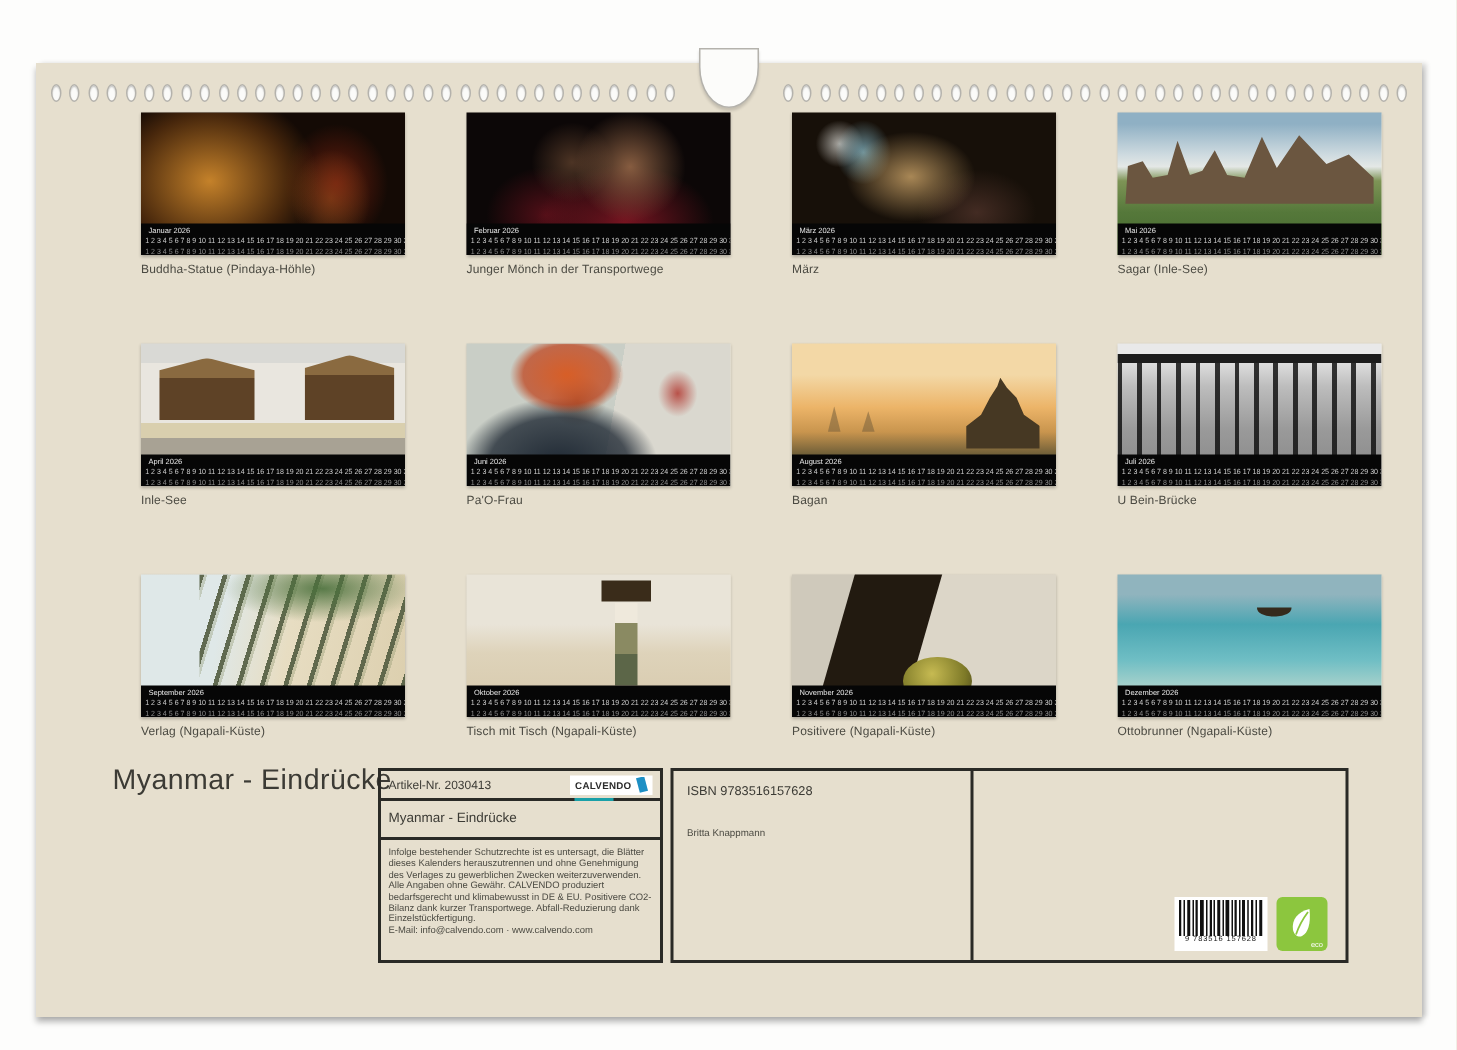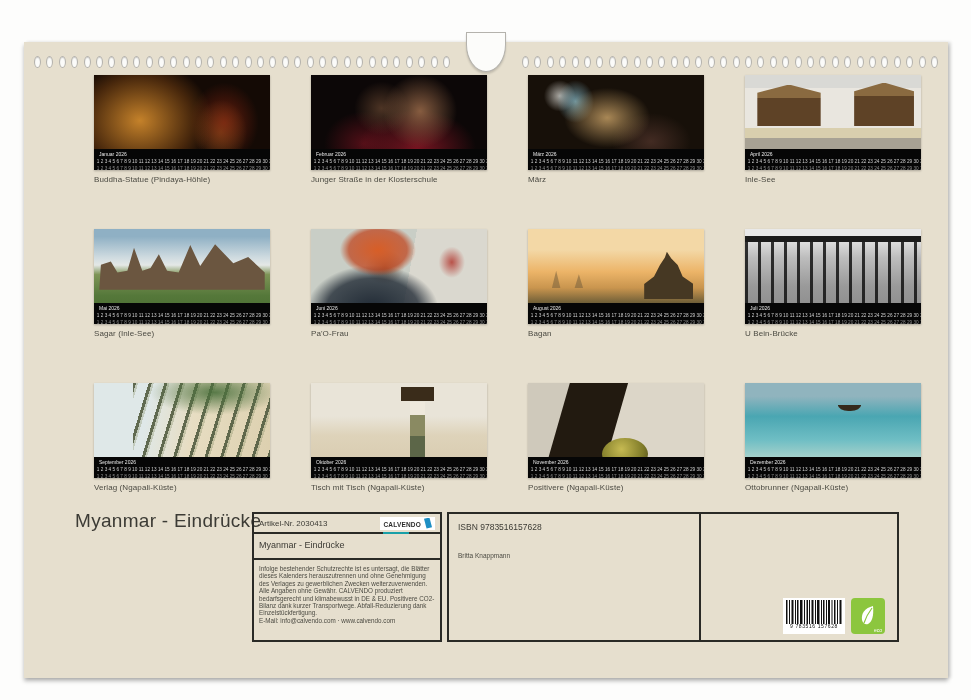--- a/index.html
+++ b/index.html
@@ -249,7 +249,7 @@
           <div class="cal-days dim">1 2 3 4 5 6 7 8 9 10 11 12 13 14 15 16 17 18 19 20 21 22 23 24 25 26 27 28 29 30 31</div>
         </div>
       </div>
-      <div class="caption">Junger Straße in der Klosterschule</div>
+      <div class="caption">Junger Mönch in der Transportwege</div>
     </div>
 
     <div class="cell">

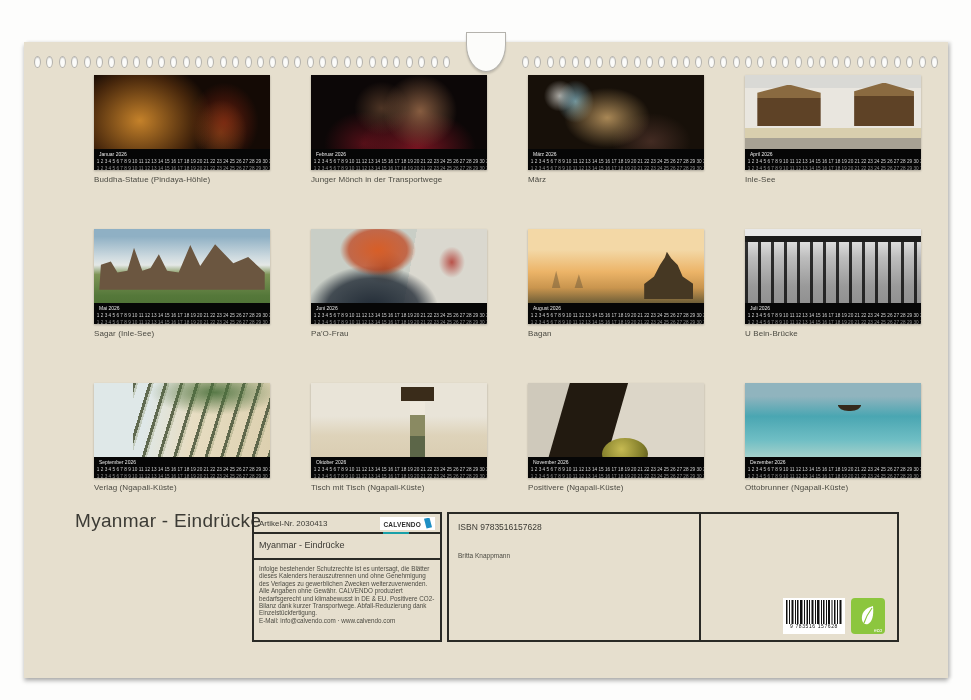--- a/index.html
+++ b/index.html
@@ -264,6 +264,17 @@
     </div>
 
     <div class="cell">
+      <div class="photo p5">
+        <div class="cal-strip">
+          <div class="cal-month">Mai 2026</div>
+          <div class="cal-days">1 2 3 4 5 6 7 8 9 10 11 12 13 14 15 16 17 18 19 20 21 22 23 24 25 26 27 28 29 30 31</div>
+          <div class="cal-days dim">1 2 3 4 5 6 7 8 9 10 11 12 13 14 15 16 17 18 19 20 21 22 23 24 25 26 27 28 29 30 31</div>
+        </div>
+      </div>
+      <div class="caption">Sagar (Inle-See)</div>
+    </div>
+
+    <div class="cell">
       <div class="photo p4">
         <div class="cal-strip">
           <div class="cal-month">April 2026</div>
@@ -272,17 +283,6 @@
         </div>
       </div>
       <div class="caption">Inle-See</div>
-    </div>
-
-    <div class="cell">
-      <div class="photo p5">
-        <div class="cal-strip">
-          <div class="cal-month">Mai 2026</div>
-          <div class="cal-days">1 2 3 4 5 6 7 8 9 10 11 12 13 14 15 16 17 18 19 20 21 22 23 24 25 26 27 28 29 30 31</div>
-          <div class="cal-days dim">1 2 3 4 5 6 7 8 9 10 11 12 13 14 15 16 17 18 19 20 21 22 23 24 25 26 27 28 29 30 31</div>
-        </div>
-      </div>
-      <div class="caption">Sagar (Inle-See)</div>
     </div>
 
     <div class="cell">

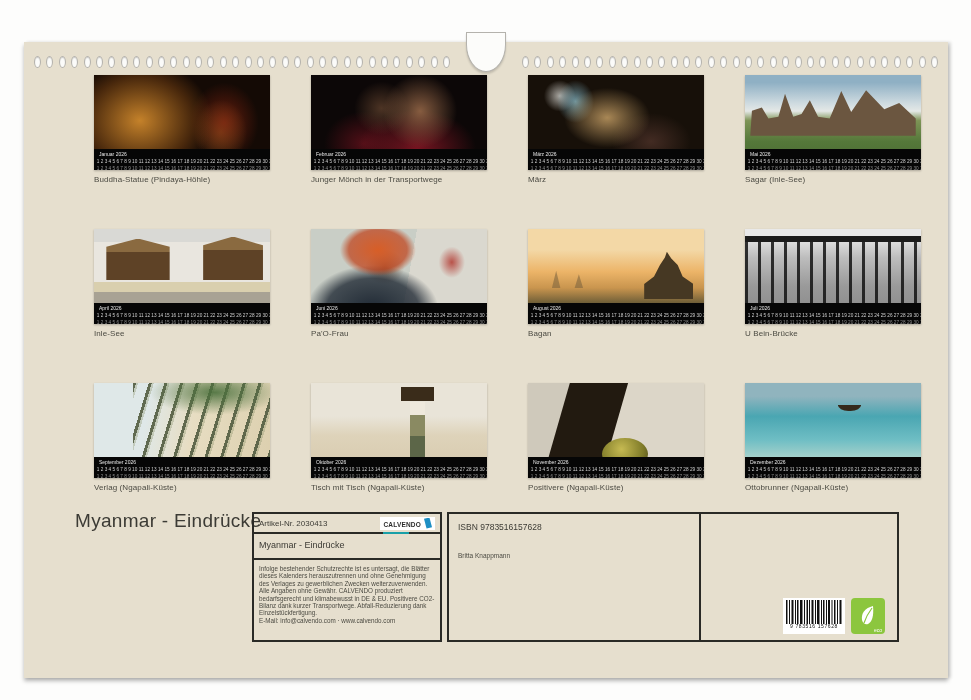--- a/index.html
+++ b/index.html
@@ -134,7 +134,7 @@
     font-size:9px;color:#3c3b35;}
   .info-row3{padding:5px 5px;font-size:6.3px;line-height:7.4px;color:#4b4a42;}
   .pub-box{left:423px;top:470px;width:452px;height:130px;display:flex;}
-  .pub-left{width:252px;border-right:2px solid #2a2a26;box-sizing:border-box;position:relative;}
+  .pub-left{width:200px;border-right:2px solid #2a2a26;box-sizing:border-box;position:relative;}
   .pub-right{flex:1;position:relative;}
   .isbn{position:absolute;left:9px;top:8px;font-size:8.5px;color:#3c3b35;}
   .author{position:absolute;left:9px;top:38px;font-size:6.5px;color:#4b4a42;}

